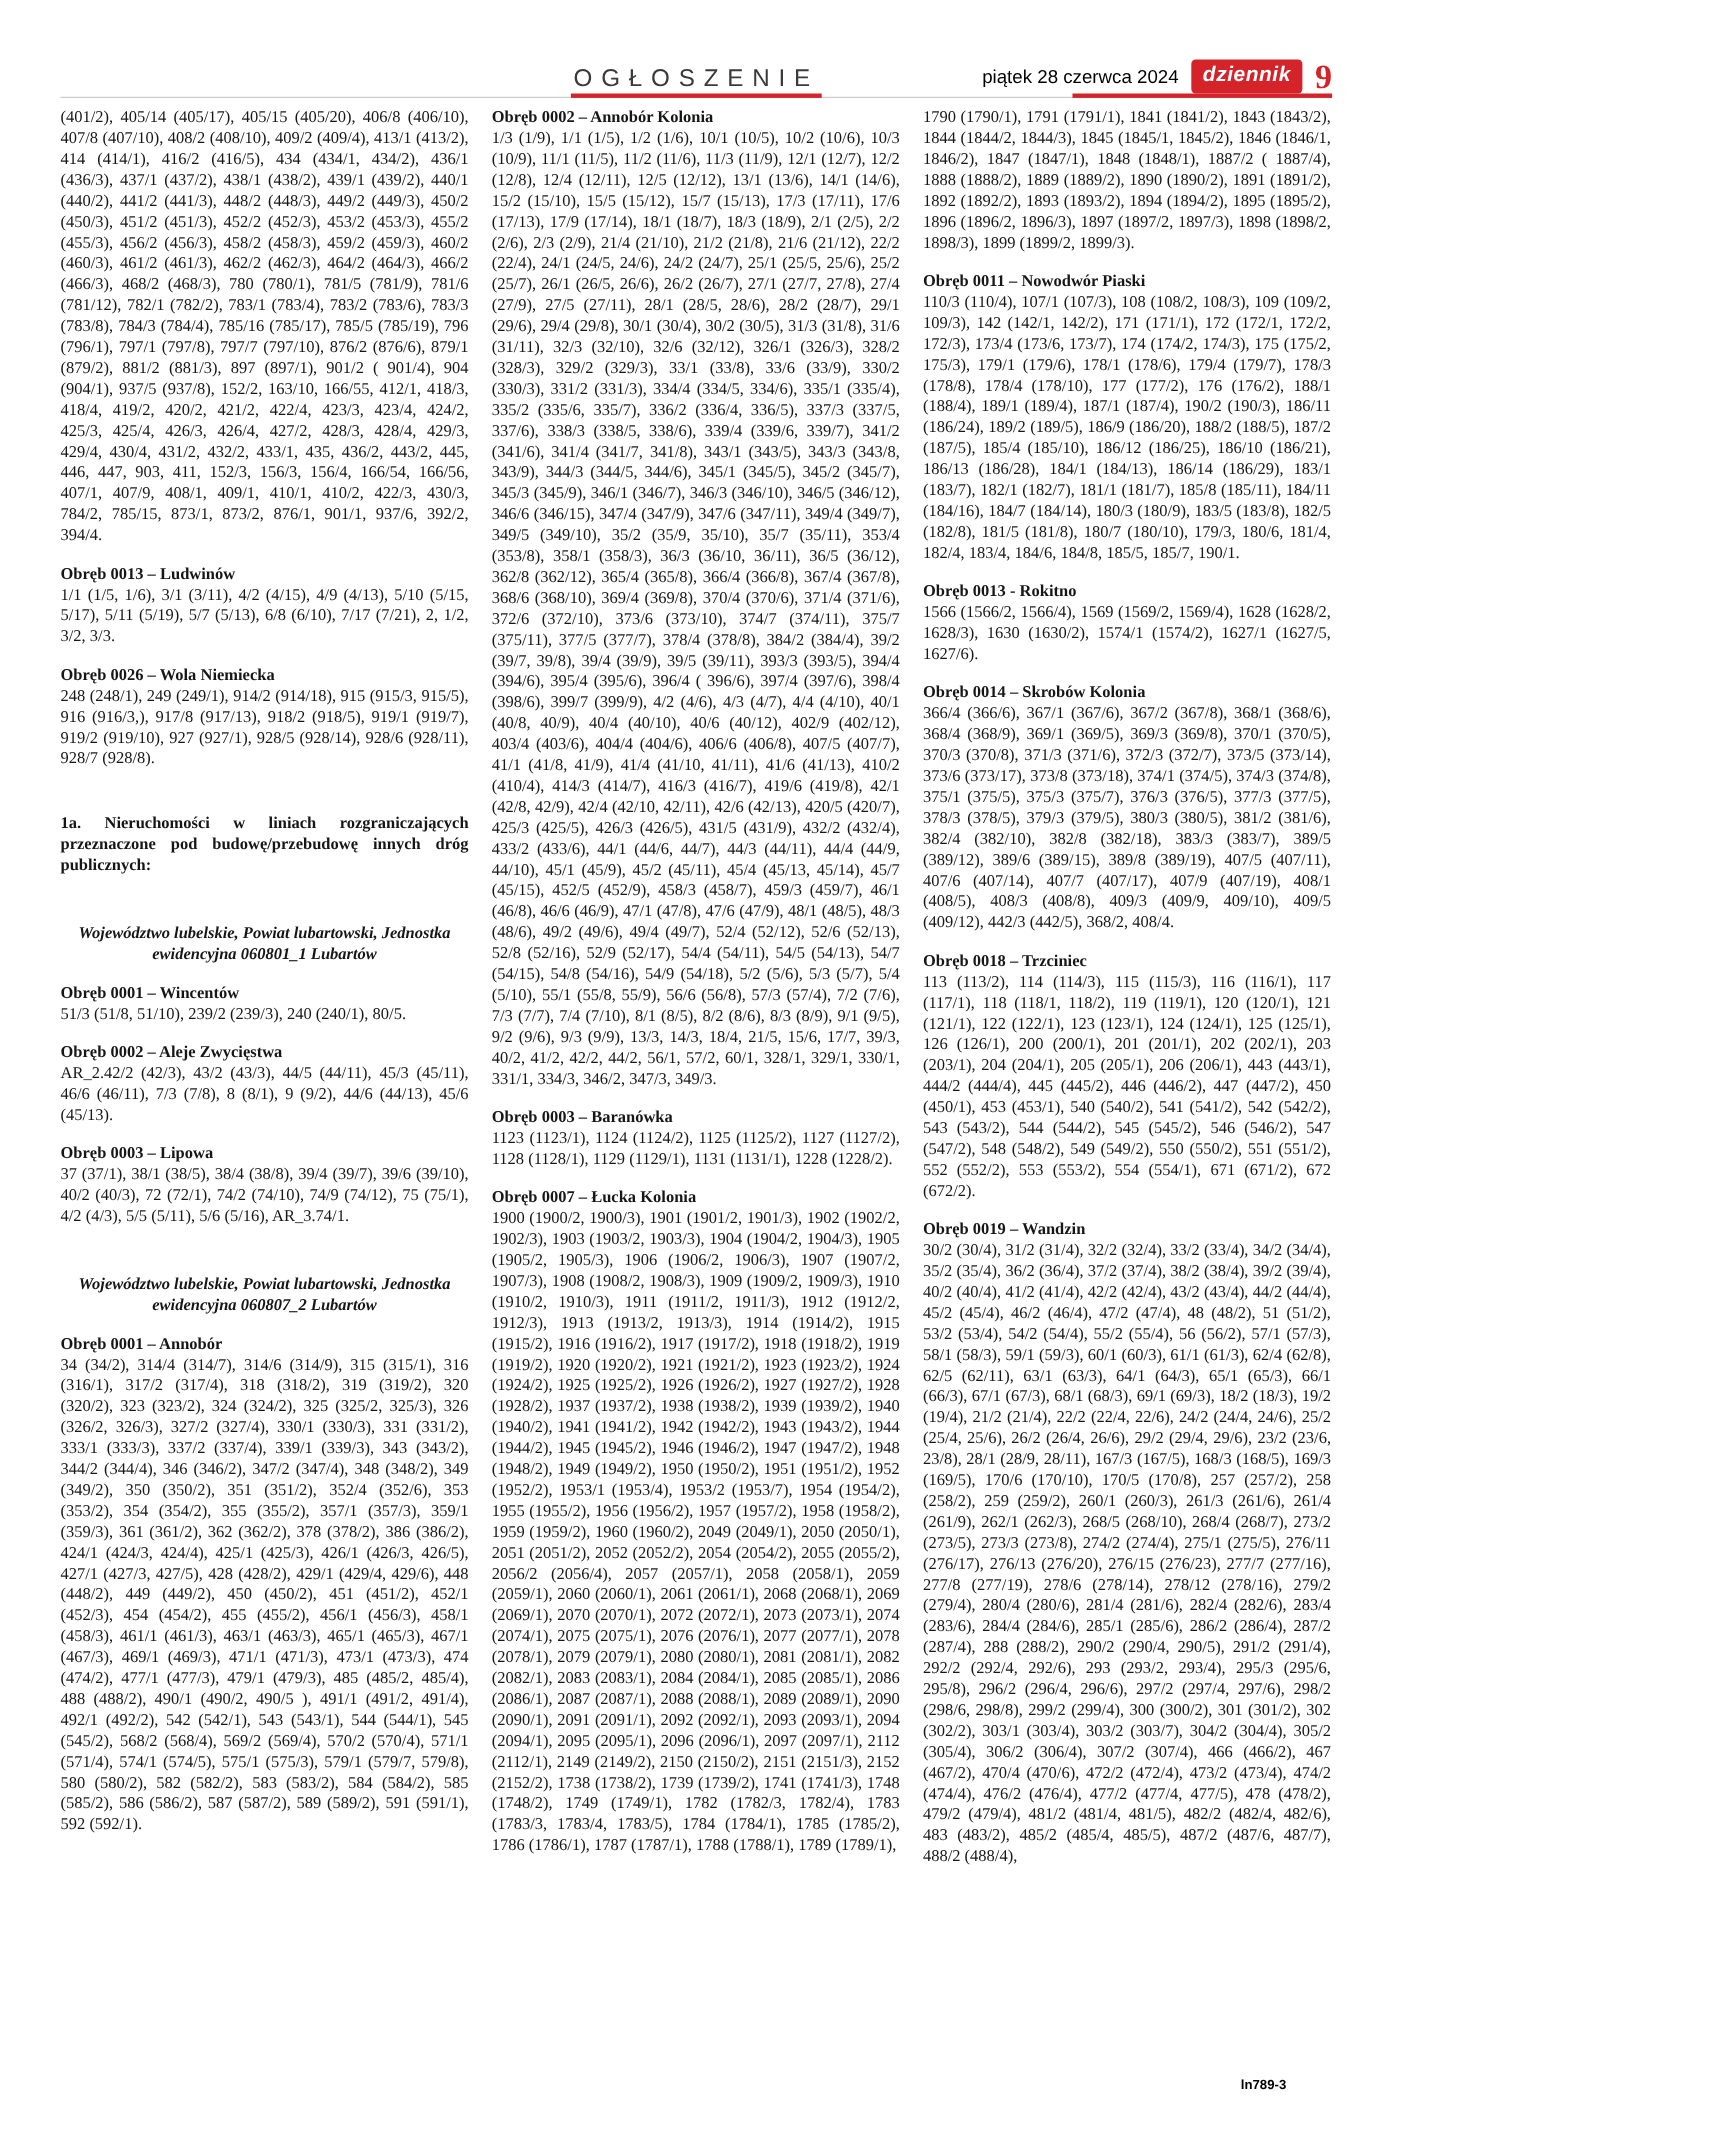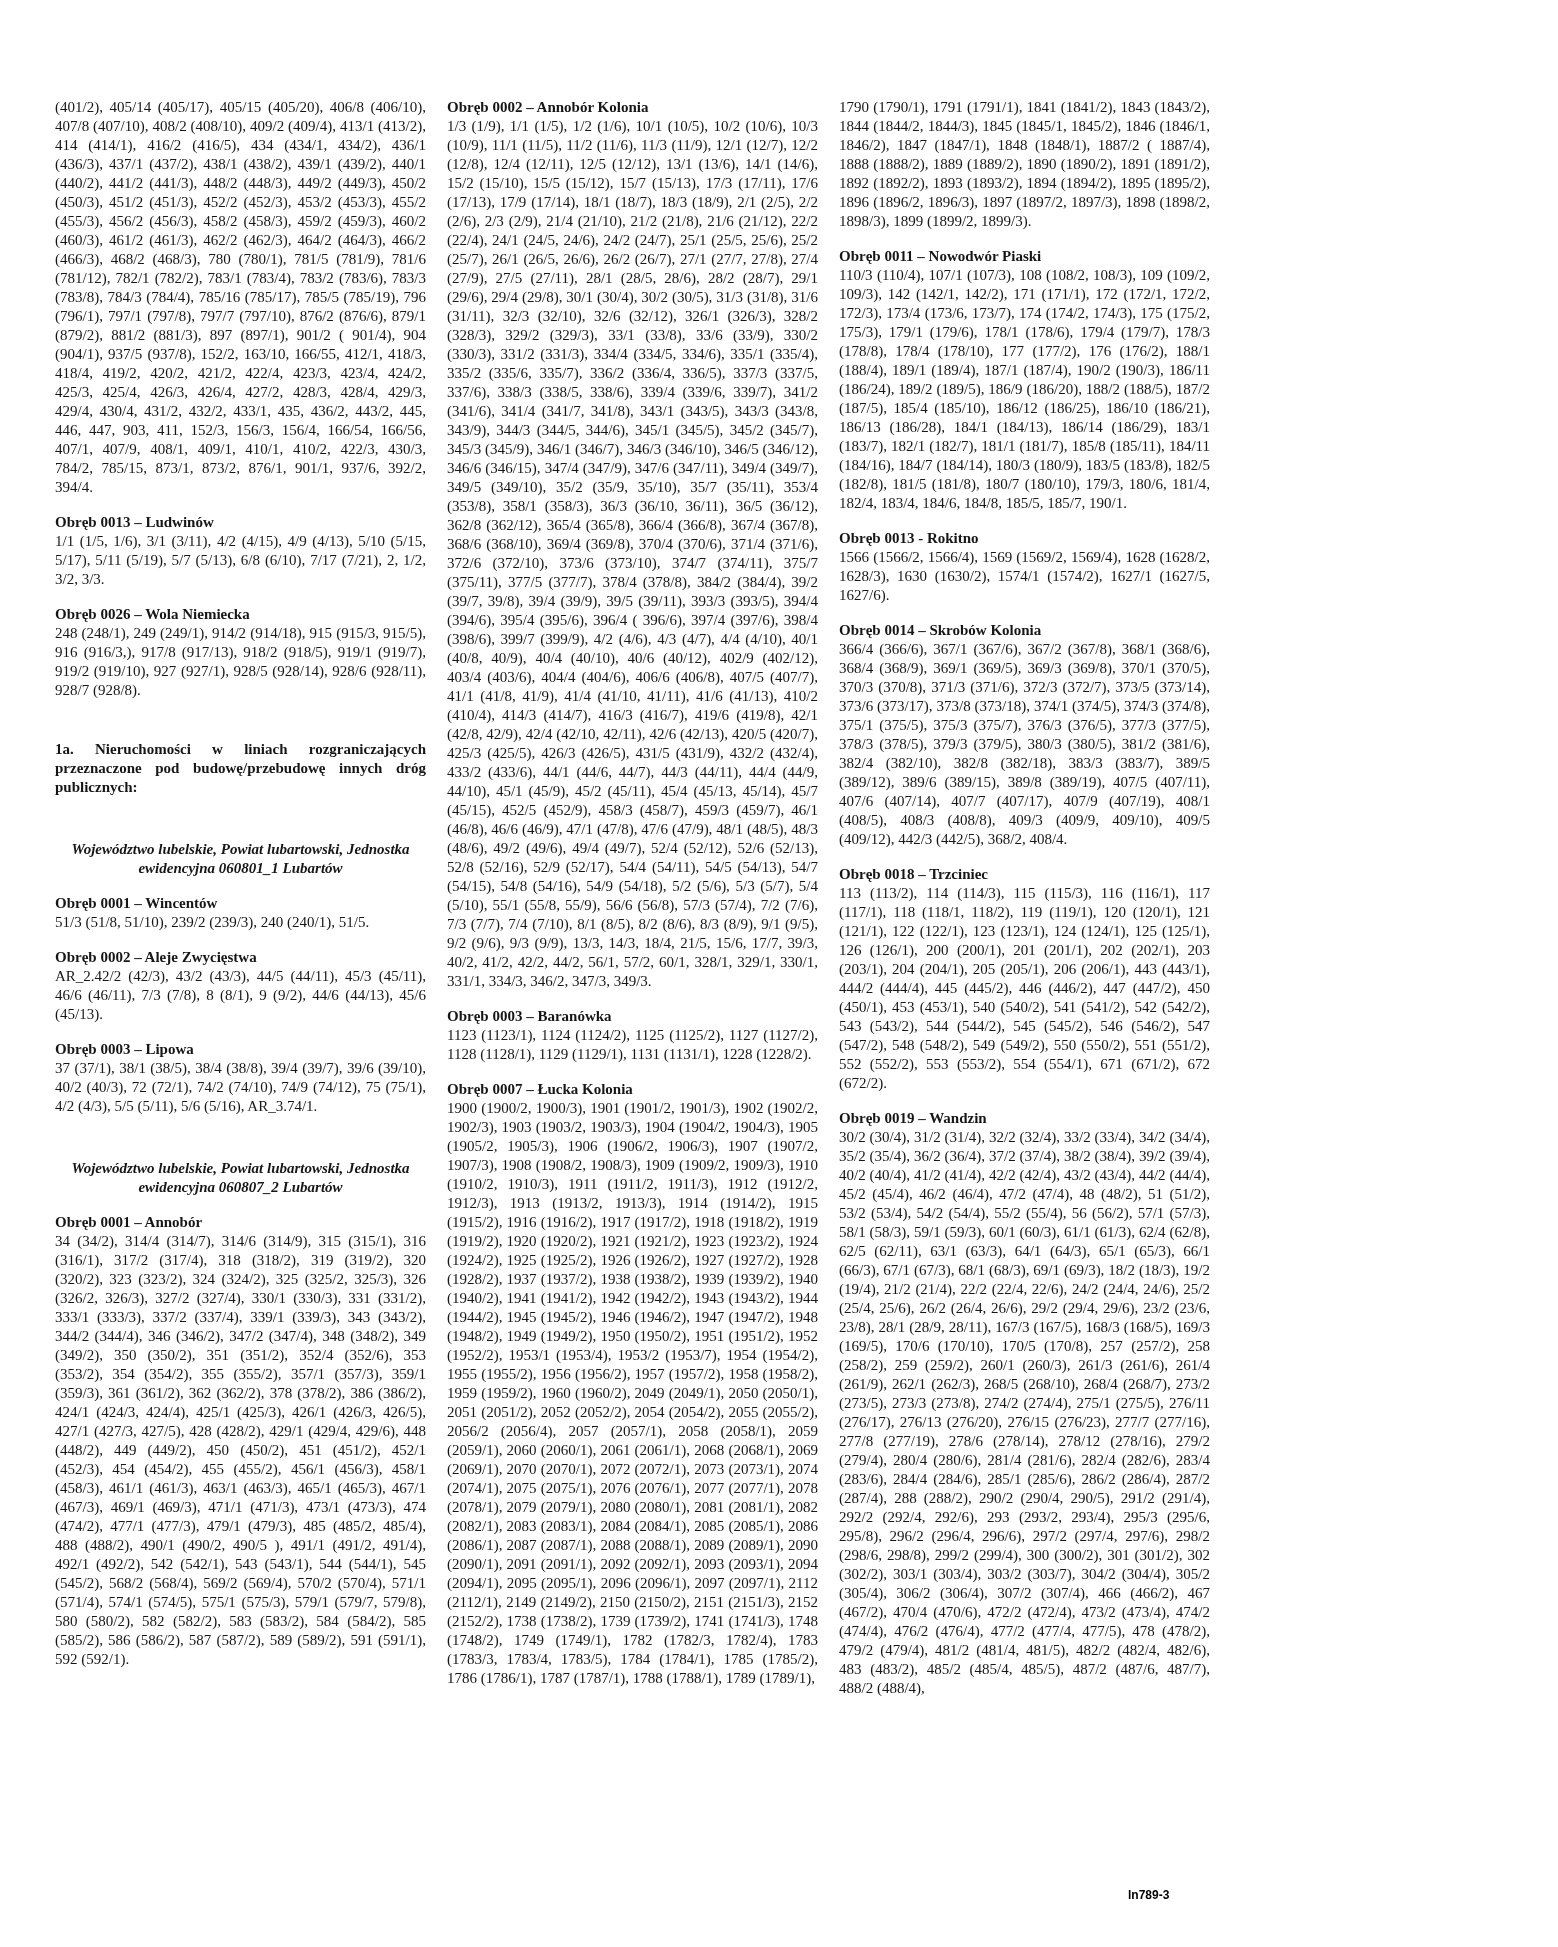--- a/index.html
+++ b/index.html
@@ -57,6 +57,17 @@
 <div class="page">
   <div class="content">
 
+    <header class="masthead">
+      <h1 class="section-title">OGŁOSZENIE</h1>
+      <div class="header-right">
+        <span class="issue-date">piątek 28 czerwca 2024</span>
+        <span class="logo">dziennik</span>
+        <span class="page-number">9</span>
+      </div>
+      <div class="header-rule"></div>
+      <span class="red-segment title-underline"></span>
+      <span class="red-segment right-underline"></span>
+    </header>
 
     <main class="columns">
       <section class="col">

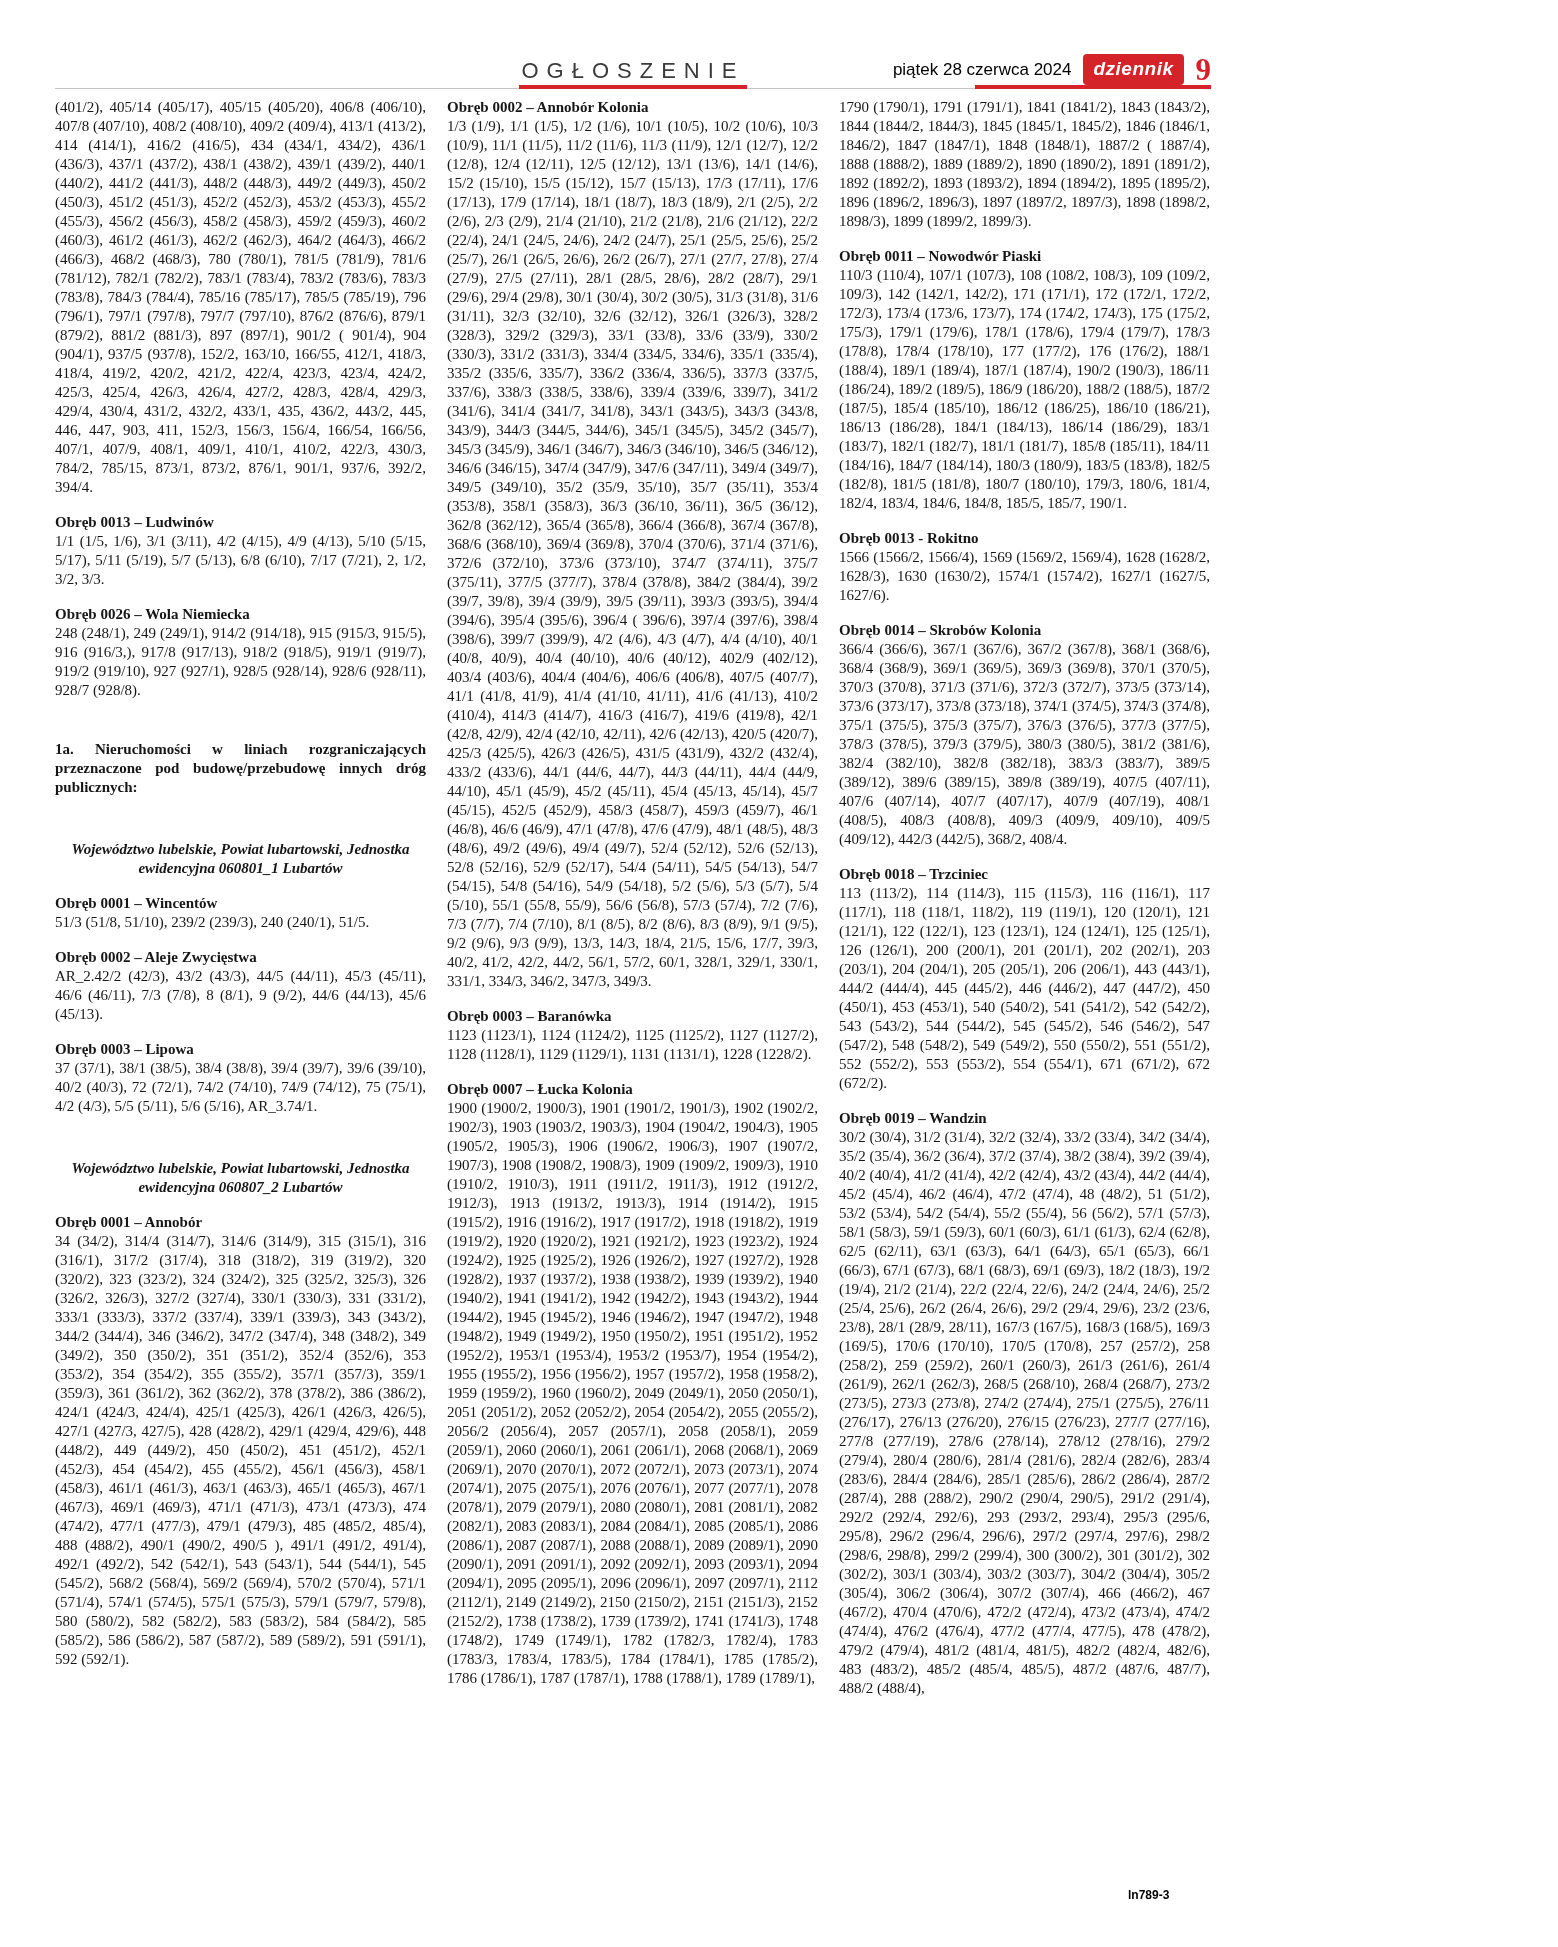--- a/index.html
+++ b/index.html
@@ -79,7 +79,7 @@
           <p class="note">1a. Nieruchomości w liniach rozgraniczających przeznaczone pod budowę/przebudowę innych dróg publicznych:</p>
           <p class="center-head">Województwo lubelskie, Powiat lubartowski, Jednostka ewidencyjna 060801_1 Lubartów</p>
           <h3 class="obreb-heading">Obręb 0001 – Wincentów</h3>
-          <p class="plot-list">51/3 (51/8, 51/10), 239/2 (239/3), 240 (240/1), 51/5.</p>
+          <p class="plot-list">51/3 (51/8, 51/10), 239/2 (239/3), 240 (240/1), 80/5.</p>
           <h3 class="obreb-heading">Obręb 0002 – Aleje Zwycięstwa</h3>
           <p class="plot-list">AR_2.42/2 (42/3), 43/2 (43/3), 44/5 (44/11), 45/3 (45/11), 46/6 (46/11), 7/3 (7/8), 8 (8/1), 9 (9/2), 44/6 (44/13), 45/6 (45/13).</p>
           <h3 class="obreb-heading">Obręb 0003 – Lipowa</h3>

